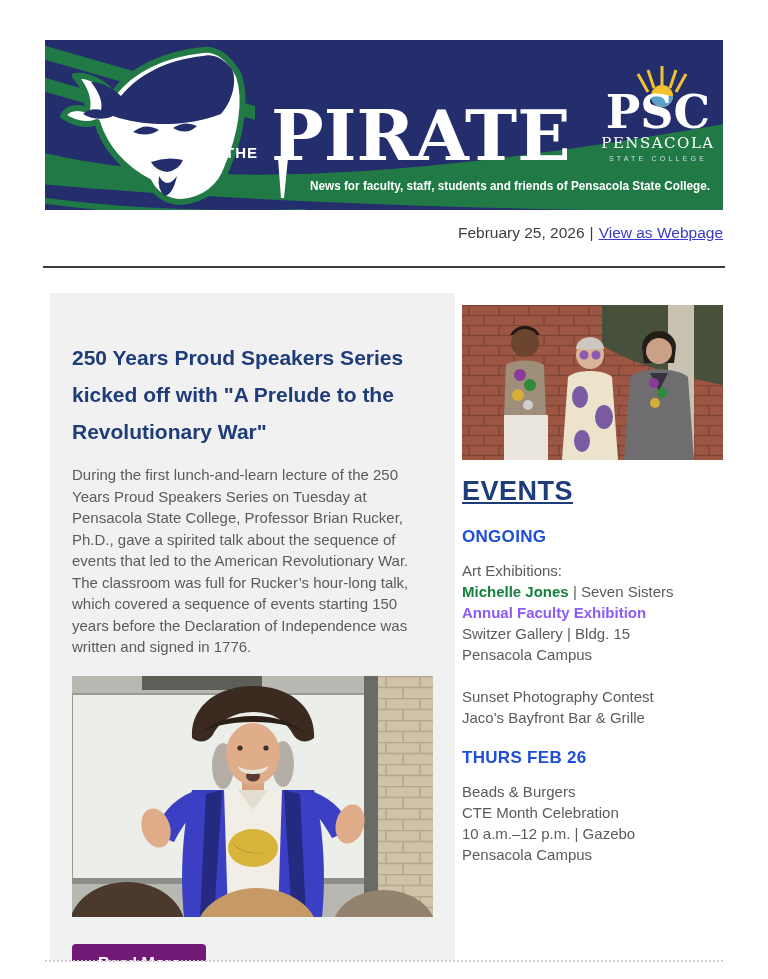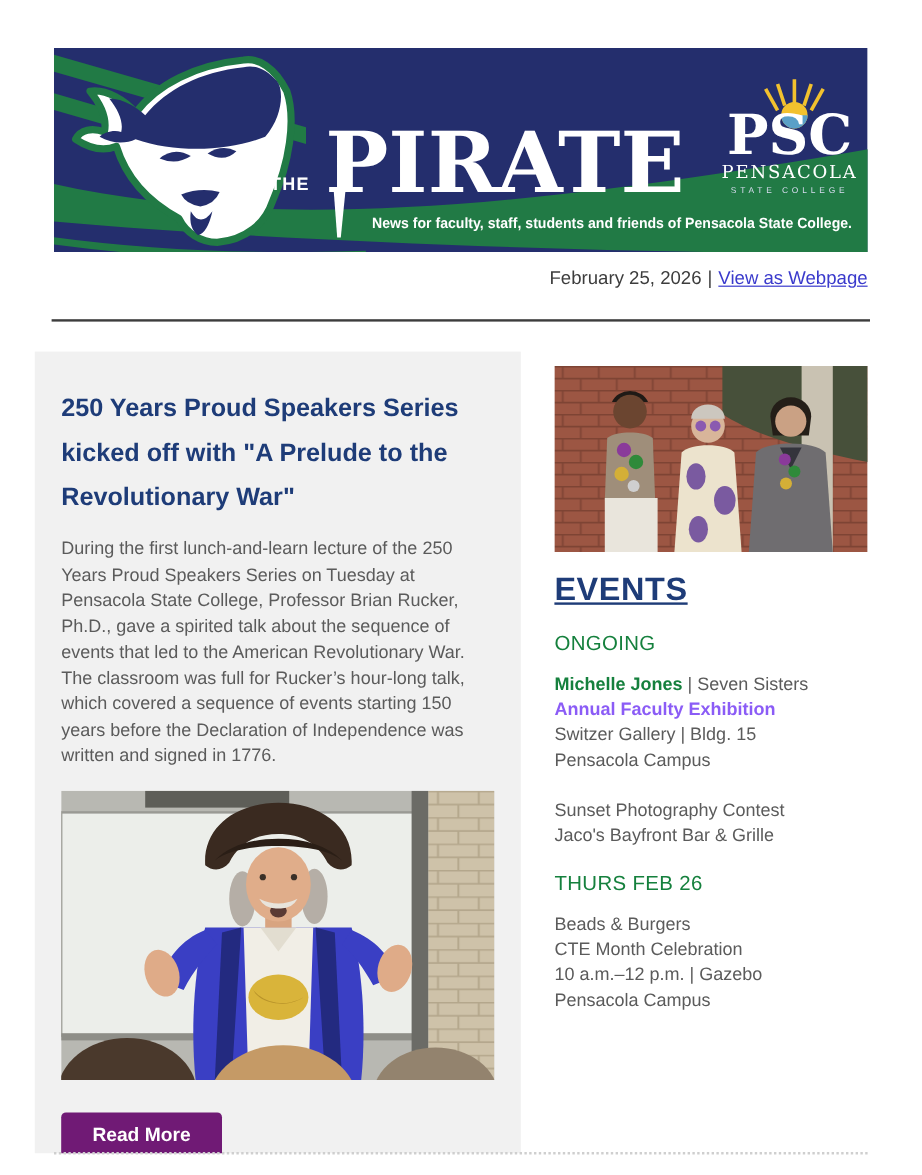--- a/index.html
+++ b/index.html
@@ -18,8 +18,8 @@
   .rule{position:absolute;top:266px;left:43px;width:682px;height:2px;background:#3d3d3d;}
 
   
-  .article-card{position:absolute;left:29px;top:293px;width:405px;height:668px;
-                background:#f1f1f1;box-sizing:border-box;padding:0 22px;overflow:hidden;}
+  .article-card{position:absolute;left:50px;top:293px;width:405px;height:668px;
+                background:#f1f1f1;box-sizing:border-box;padding:17px 22px;overflow:hidden;}
   .article-headline{margin:29px 0 0;font-size:21px;line-height:37px;font-weight:bold;color:#1e3c78;}
   .article-body{margin:14px 0 0;font-size:15px;line-height:21.5px;color:#5b5b5b;}
   .article-photo{display:block;margin:18px 0 0;width:361px;height:241px;}

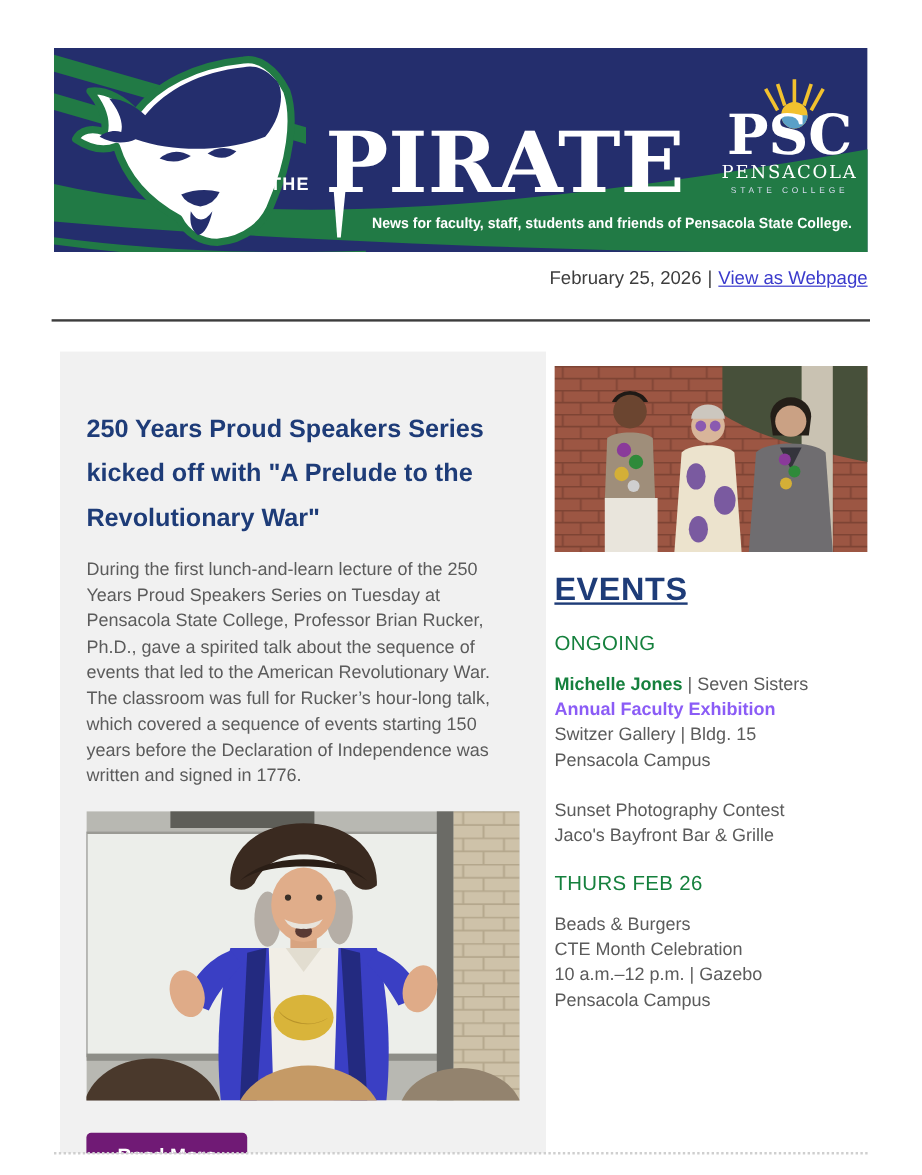--- a/index.html
+++ b/index.html
@@ -32,7 +32,7 @@
   .events-photo{display:block;width:261px;height:155px;}
   .events-heading{display:inline-block;margin:16px 0 0;font-size:27px;font-weight:bold;
                   color:#1e3c78;text-decoration:underline;letter-spacing:.5px;cursor:pointer;}
-  .event-group-label{margin:20px 0 0;font-size:17px;font-weight:normal;color:#15803d;letter-spacing:.3px;}
+  .event-group-label{margin:20px 0 0;font-size:17px;font-weight:bold;color:#1d4ed8;letter-spacing:.3px;}
   .event-block{margin-top:13px;font-size:15px;line-height:21px;color:#5b5b5b;}
   .event-block + .event-block{margin-top:21px;}
   .seg-plain{color:#5b5b5b;}

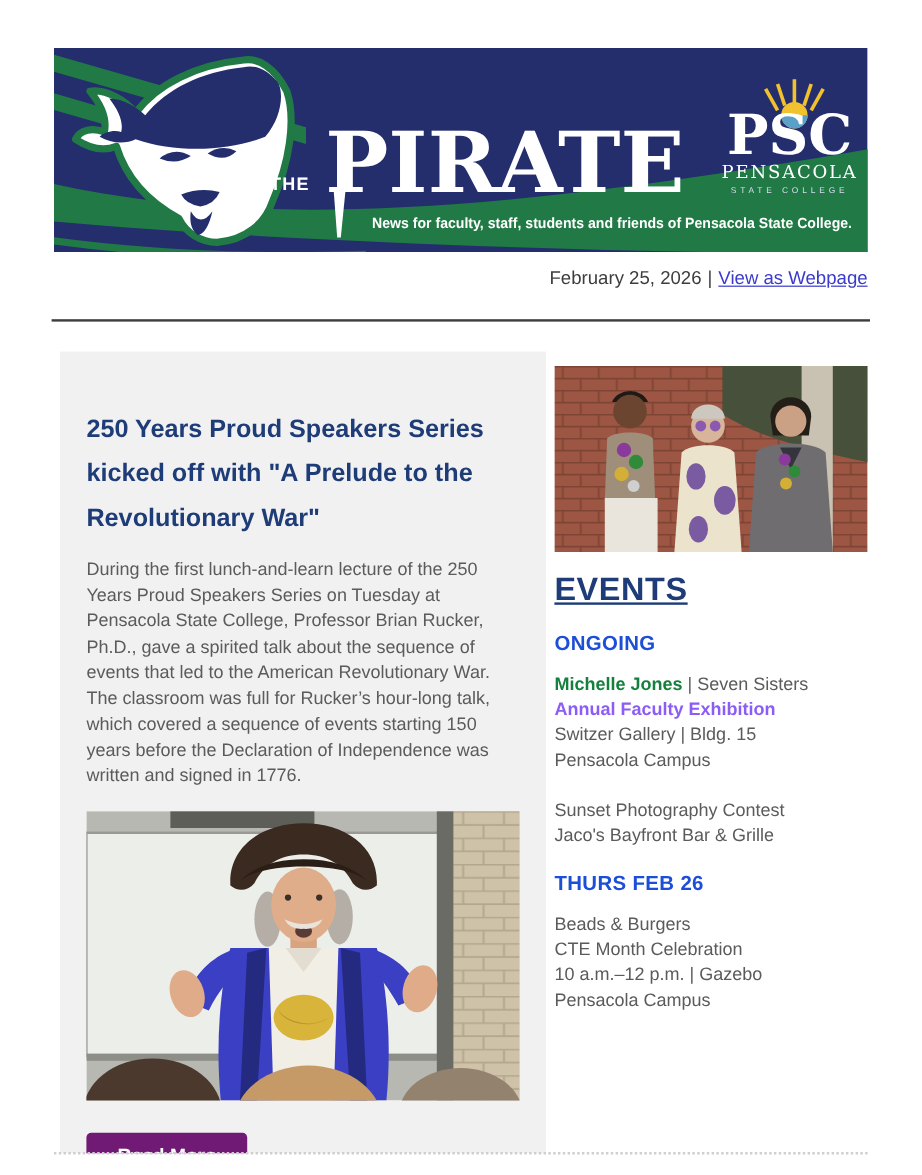--- a/index.html
+++ b/index.html
@@ -203,6 +203,7 @@
     <div>
         <div class="event-group-label">ONGOING</div>
         <div class="event-block">
+          <div class="event-line"><span class="seg-plain">Art Exhibitions:</span></div>
           <div class="event-line"><span class="seg-link">Michelle Jones</span><span class="seg-plain"> | Seven Sisters</span></div>
           <div class="event-line"><span class="seg-link-underline">Annual Faculty Exhibition</span></div>
           <div class="event-line"><span class="seg-plain">Switzer Gallery | Bldg. 15</span></div>

